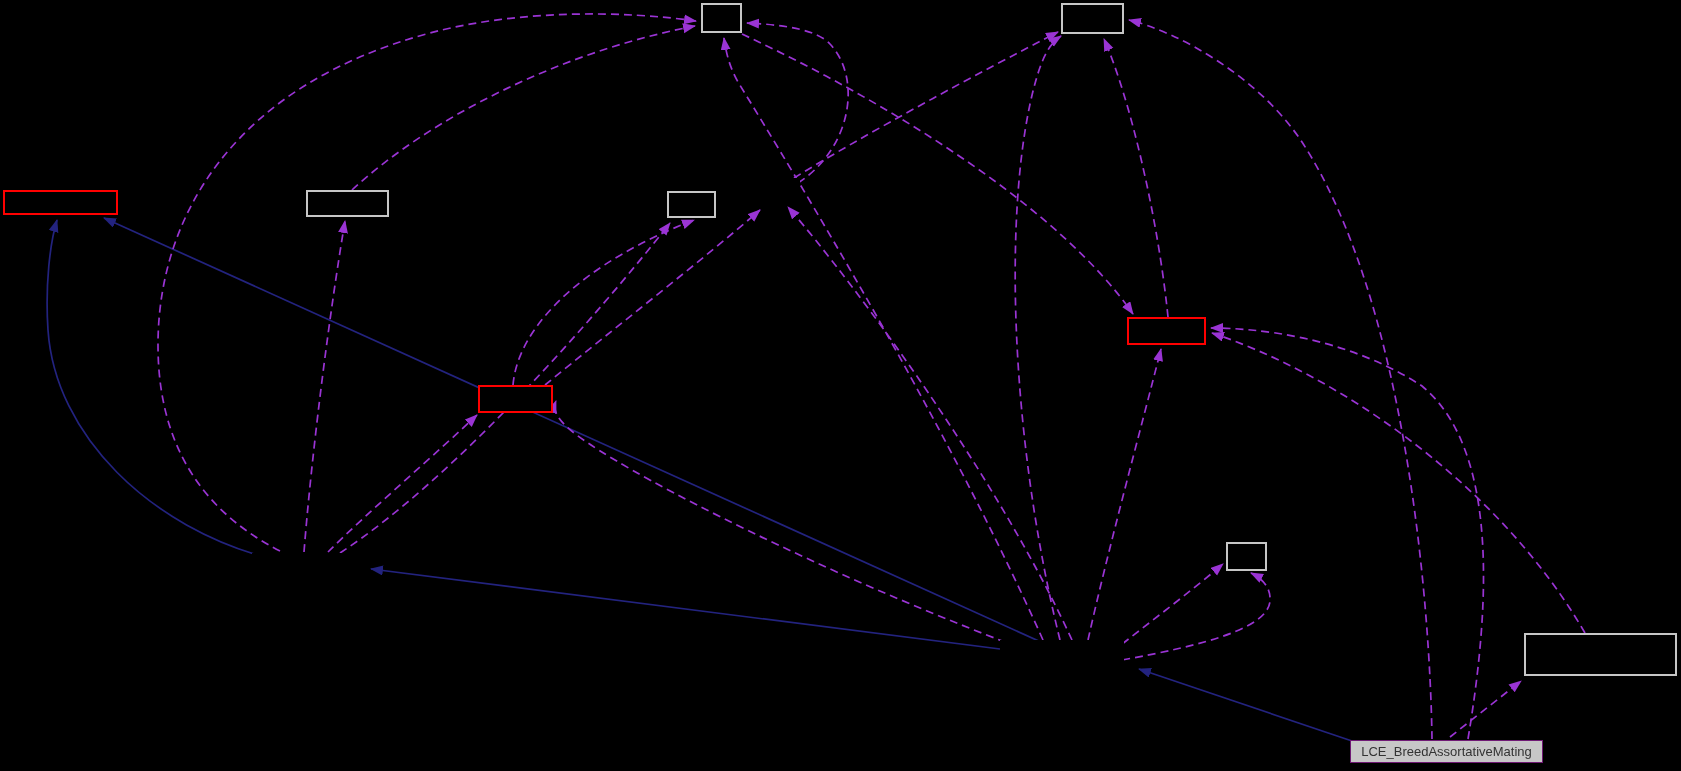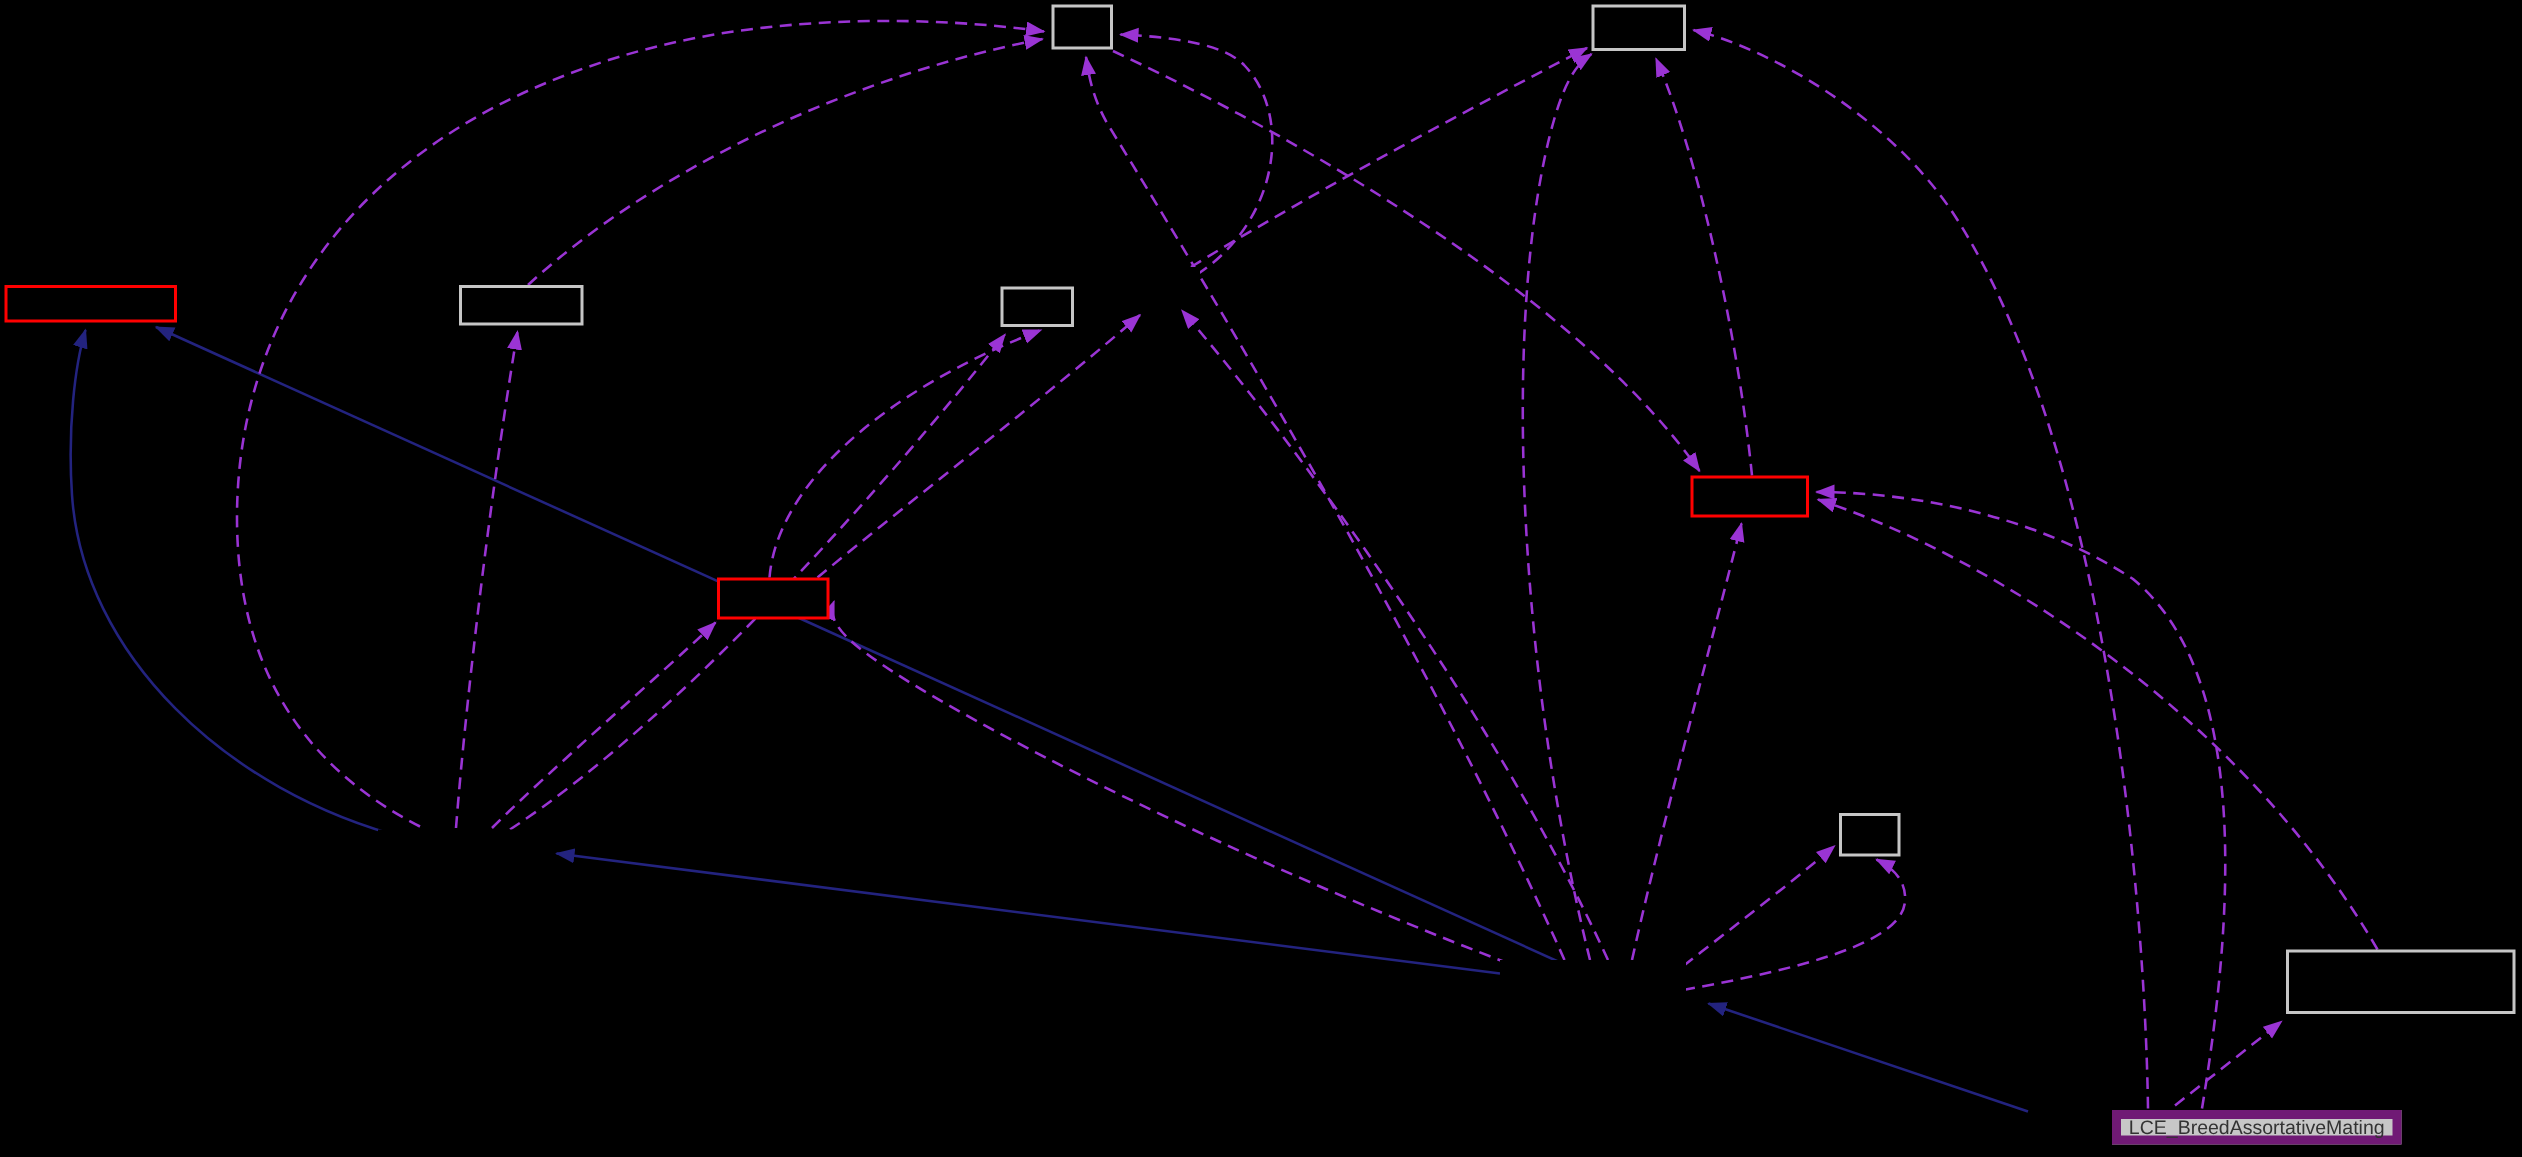--- a/index.html
+++ b/index.html
@@ -6,8 +6,8 @@
   #stage{position:relative;width:1681px;height:771px;background:#000;font-family:"Liberation Sans",sans-serif;}
   #graph{position:absolute;left:0;top:0;}
   .main-label{
-    position:absolute;left:1408px;top:740px;width:193px;height:23px;
-    background:#c7c7c7;border:6px solid #701a75;box-sizing:border-box;
+    position:absolute;left:1350px;top:740px;width:193px;height:23px;
+    background:#c7c7c7;border:1px solid #701a75;box-sizing:border-box;
     display:flex;align-items:center;justify-content:center;
     font-size:13px;color:#333;white-space:nowrap;cursor:pointer;
   }

